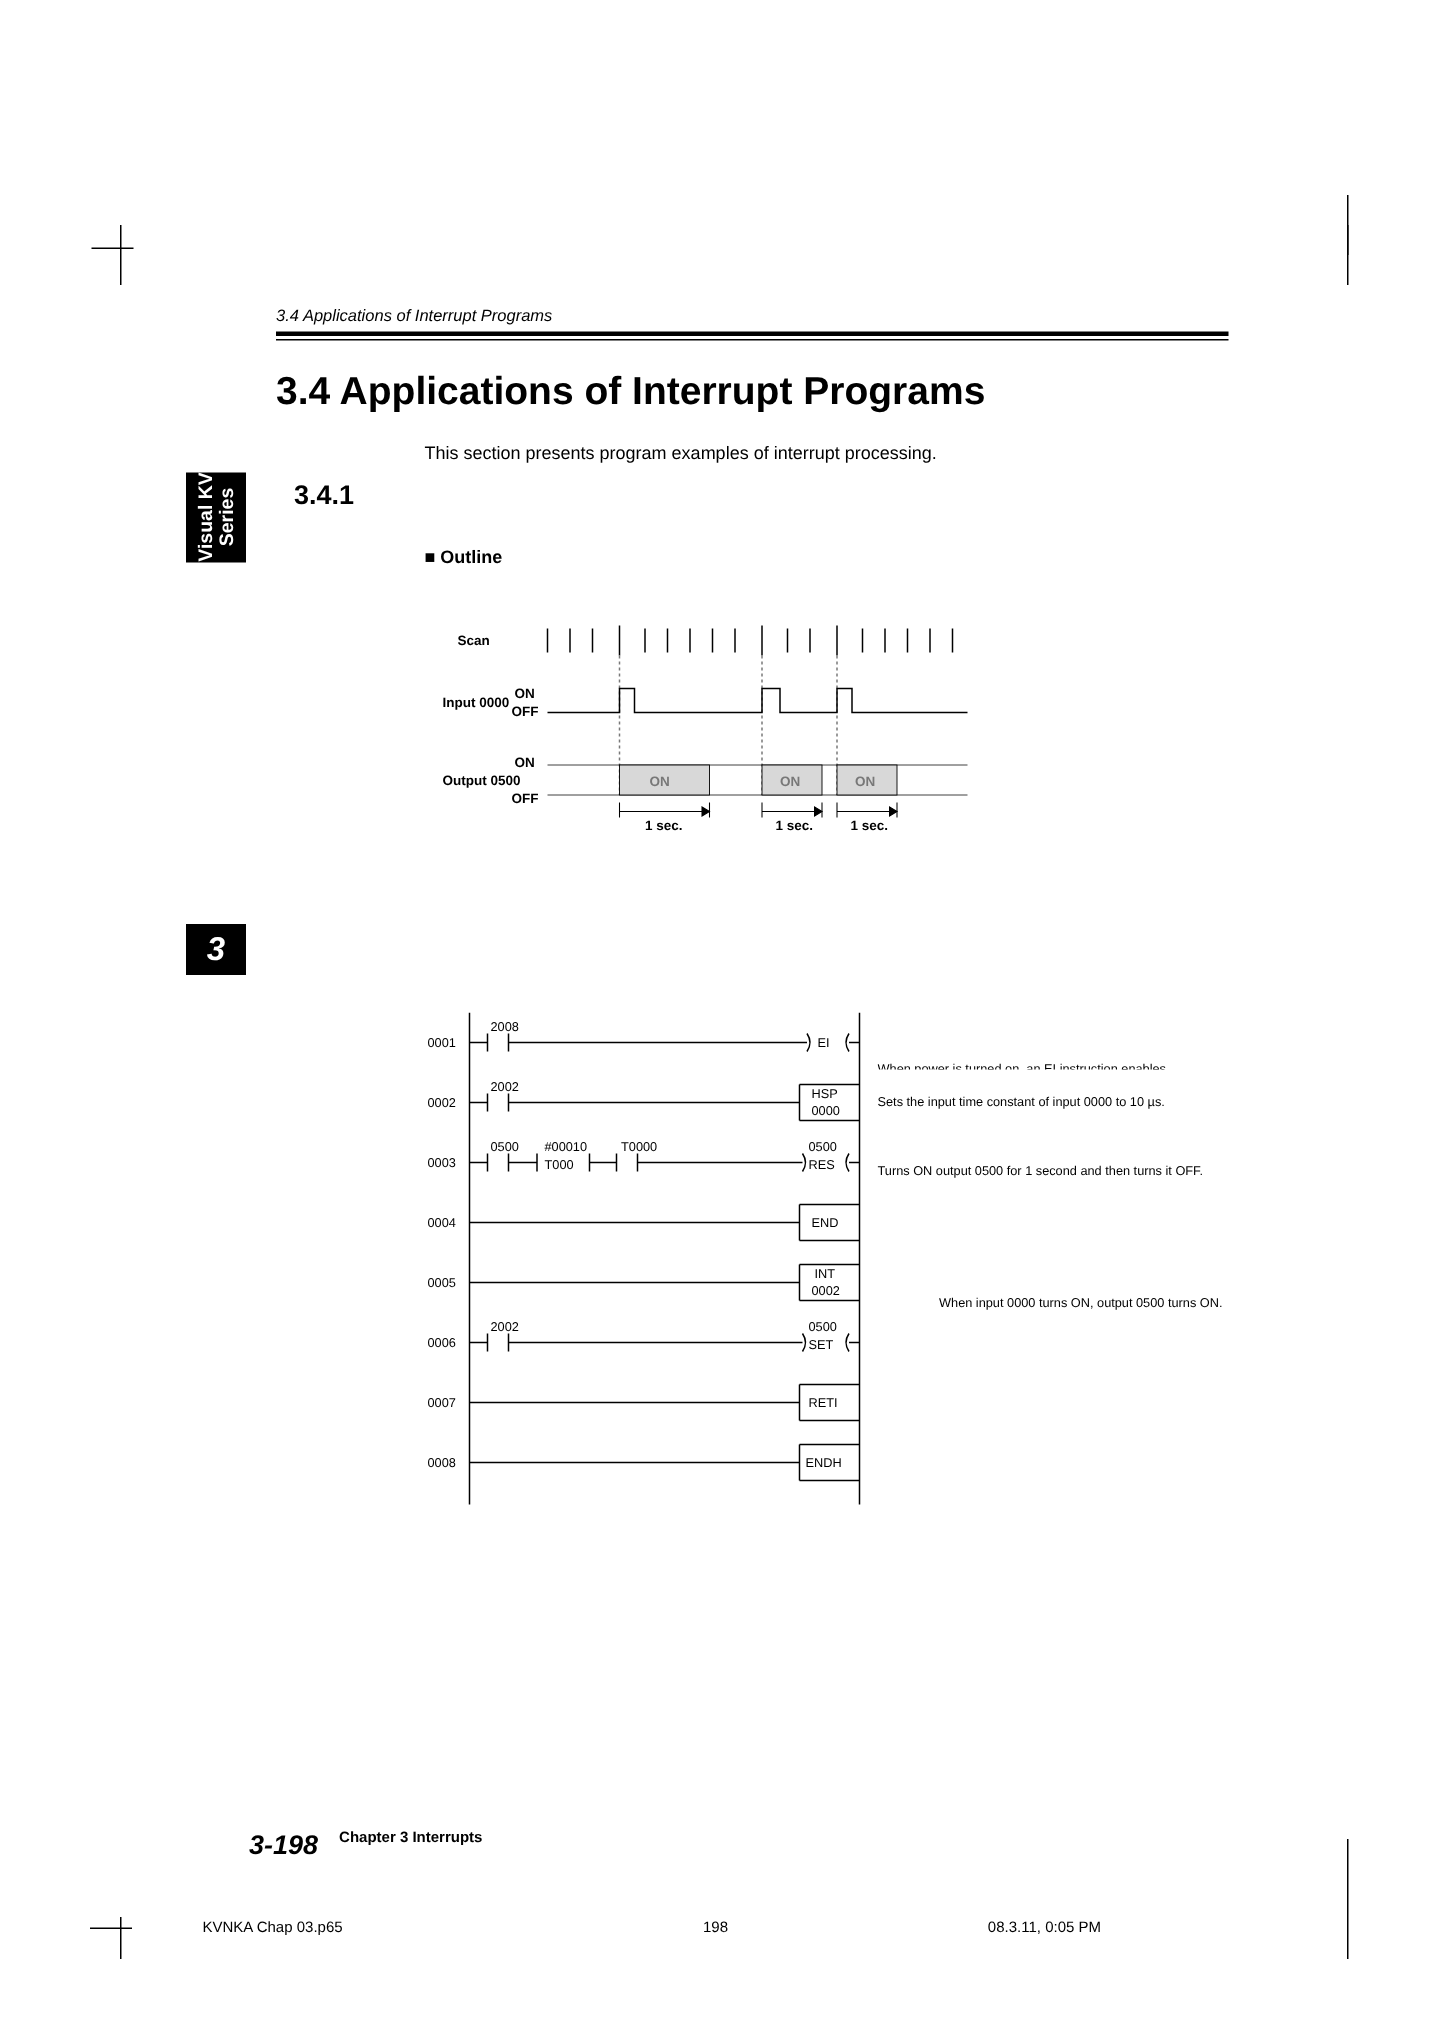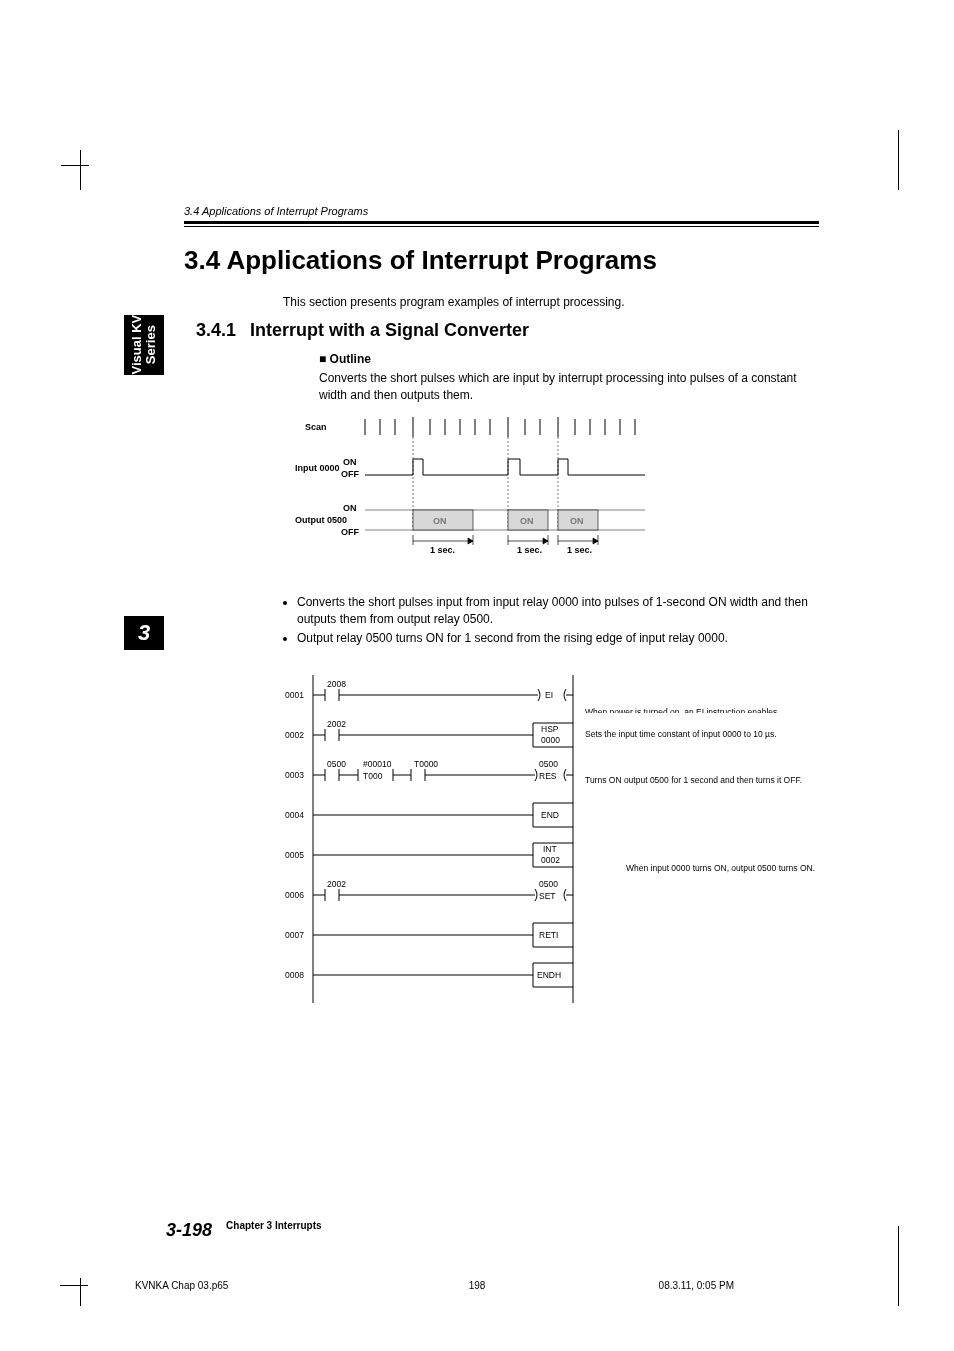--- a/index.html
+++ b/index.html
@@ -204,7 +204,6 @@
 
 <div class="h2-row">
   <div class="h2-num">3.4.1</div>
-  <div class="h2-title">Interrupt with a Signal Converter</div>
 </div>
 
 <div class="outline-block">

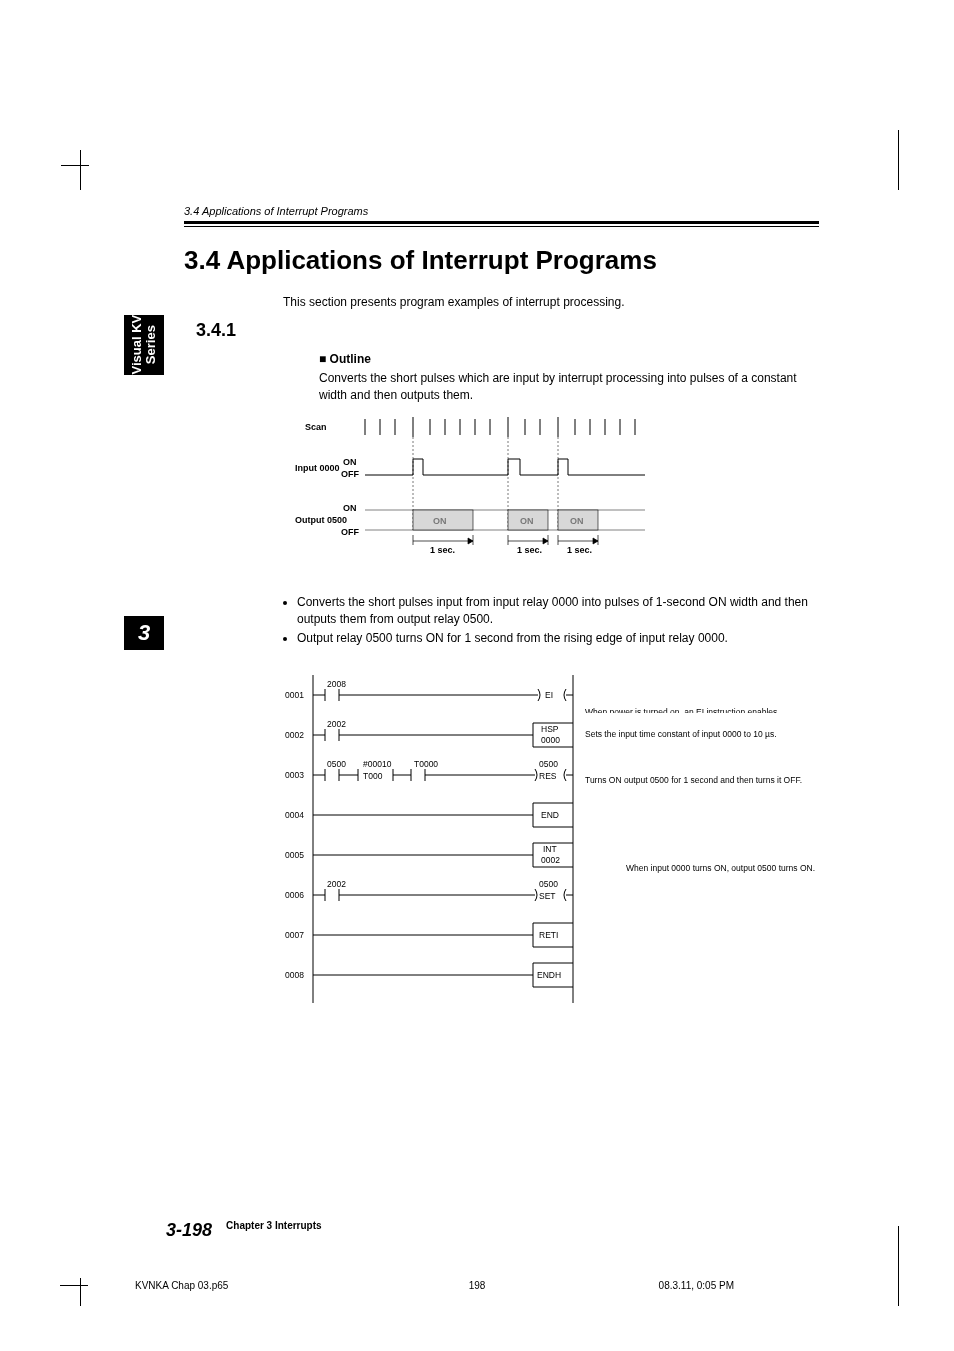--- a/index.html
+++ b/index.html
@@ -125,7 +125,7 @@
     line-height: 1.4;
   }
 
-  .outline-block { position: absolute; top: 352px; left: 283px; right: 135px; margin-left: 36px; }
+  .outline-block { position: absolute; top: 364px; left: 283px; right: 135px; }
   .outline-body { margin-top: 4px; }
 
   

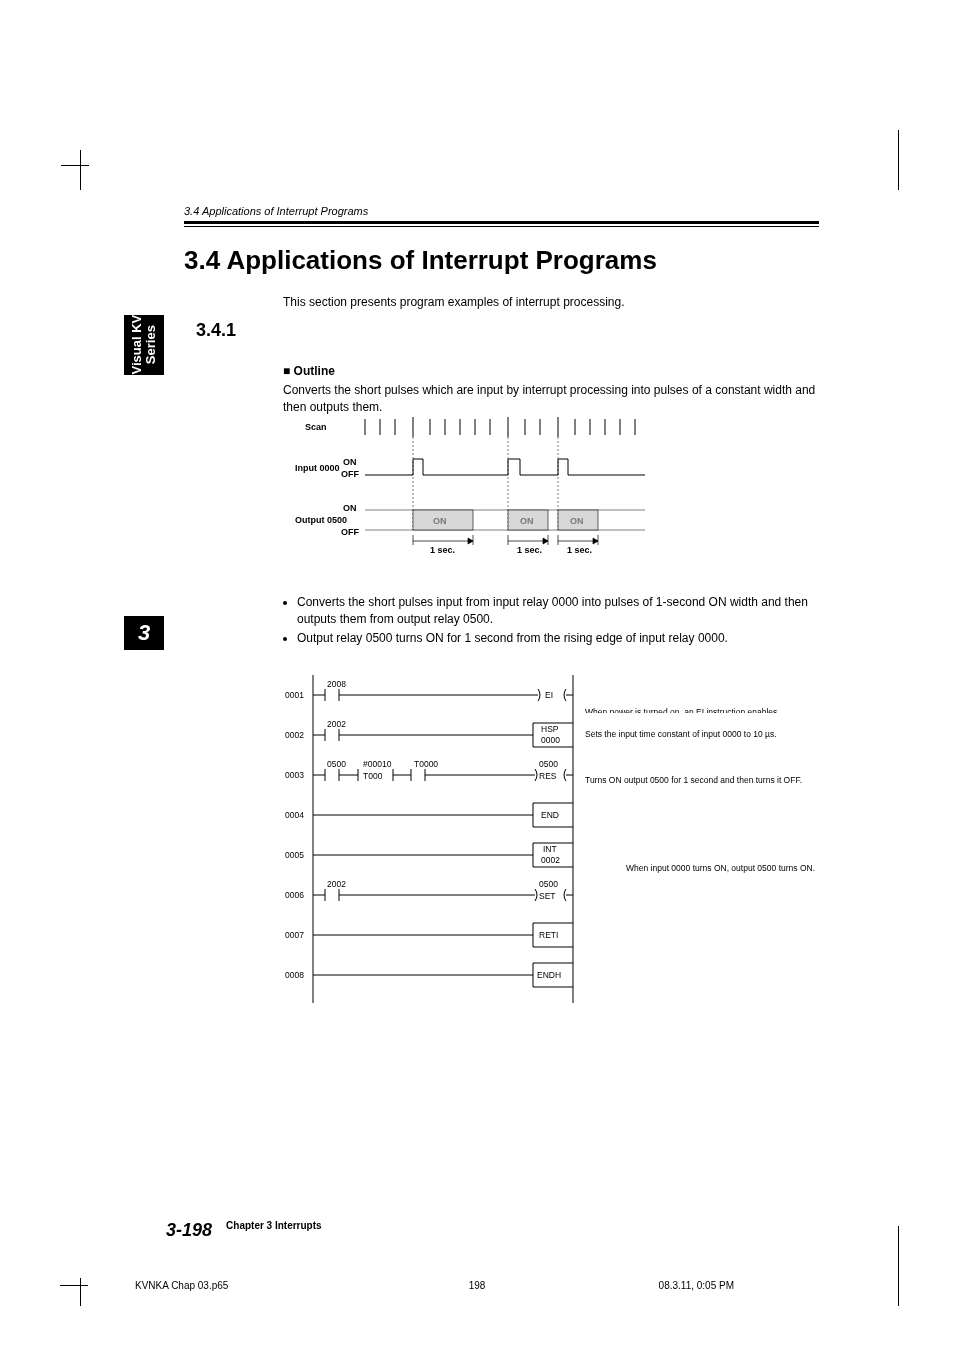--- a/index.html
+++ b/index.html
@@ -208,7 +208,6 @@
 
 <div class="outline-block">
   <div class="subhead">■ Outline</div>
-  <div class="body-text outline-body">Converts the short pulses which are input by interrupt processing into pulses of a constant width and then outputs them.</div>
 </div>
 
 <div class="timing">

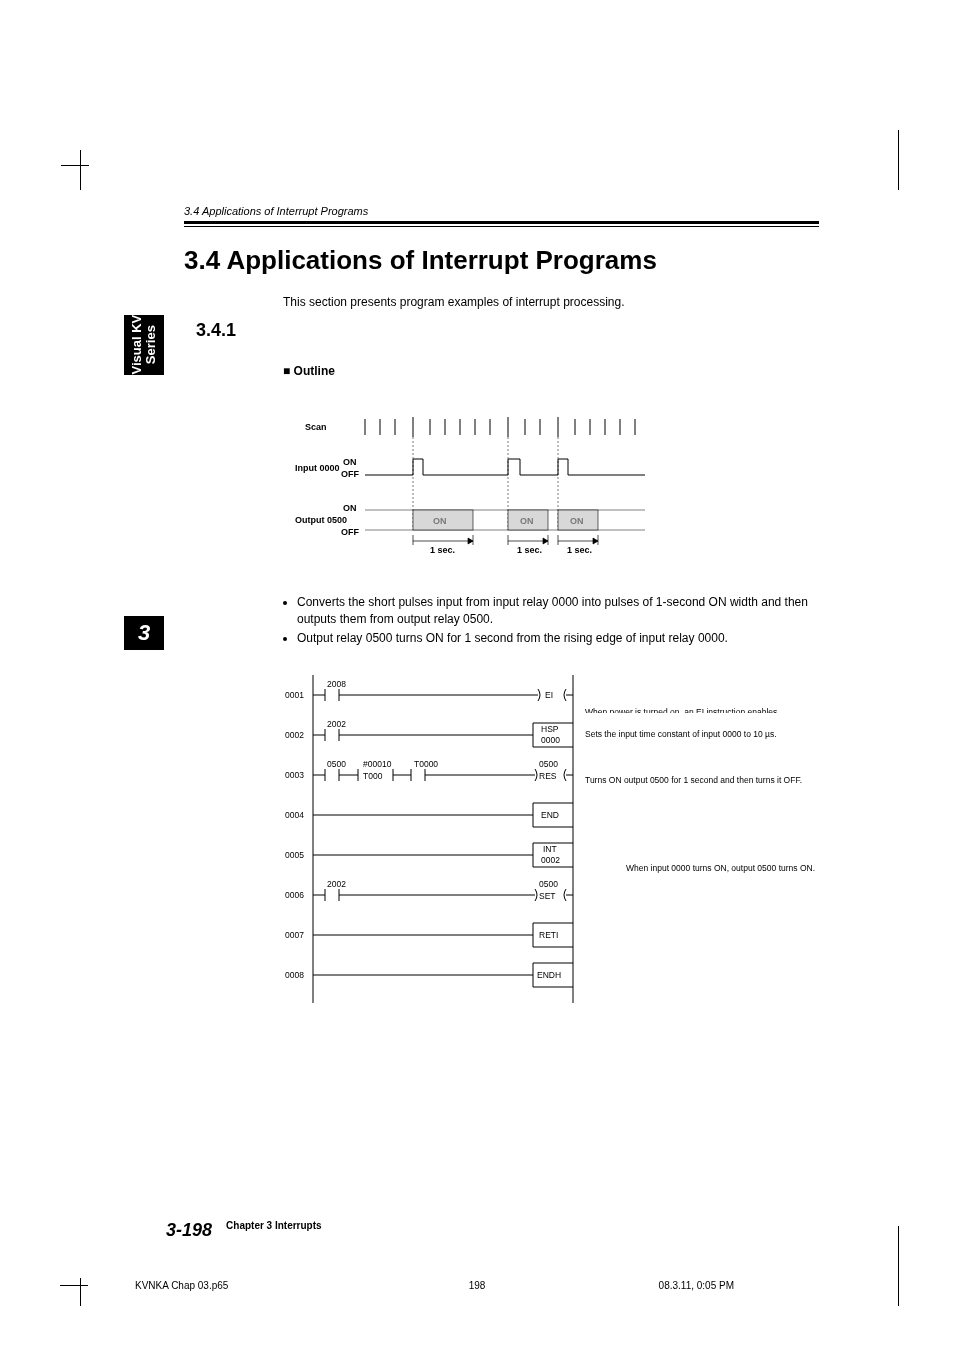--- a/index.html
+++ b/index.html
@@ -289,10 +289,6 @@
 </div>
 
 <div class="ladder-head-block">
-  <ul class="bullet-list">
-    <li>Converts the short pulses input from input relay 0000 into pulses of 1-second ON width and then outputs them from output relay 0500.</li>
-    <li>Output relay 0500 turns ON for 1 second from the rising edge of input relay 0000.</li>
-  </ul>
 </div>
 
 <div class="ladder">

